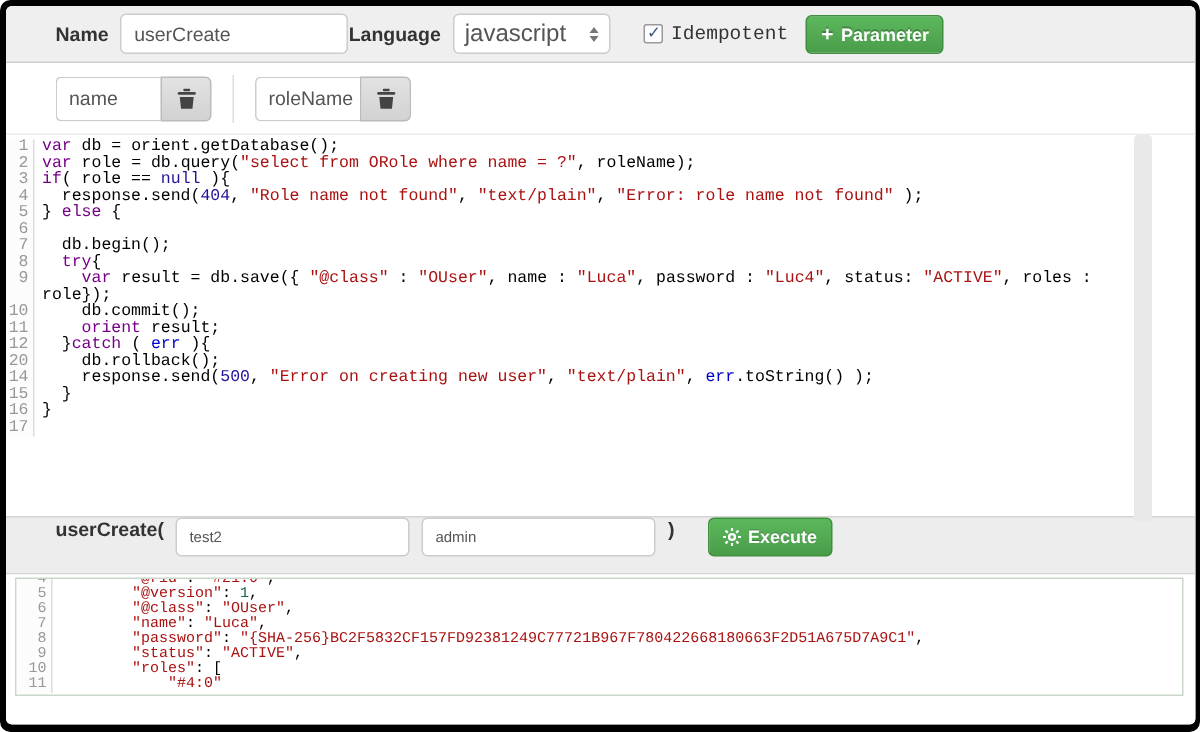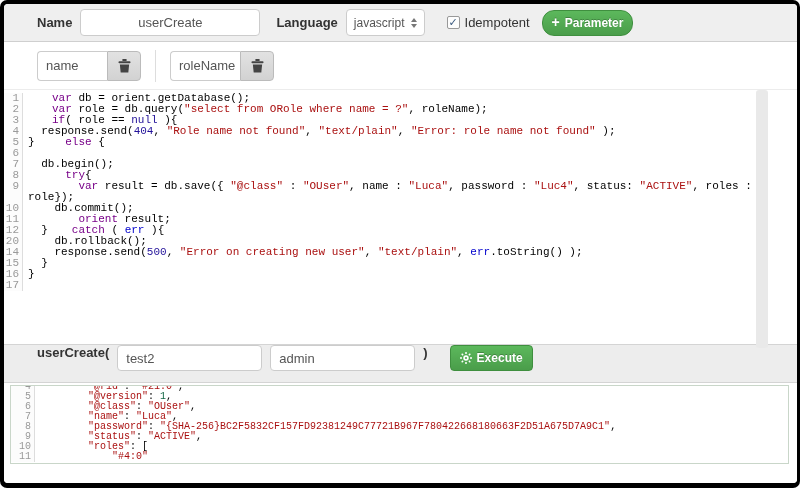--- a/index.html
+++ b/index.html
@@ -88,7 +88,7 @@
 
     <div class="toolbar">
       <span class="tb-label ml33">Name</span>
-      <input class="tb-input ml8" style="width: 180px; text-align: center;" type="text" value="userCreate">
+      <input class="tb-input ml8" style="width: 152px;" type="text" value="userCreate">
       <span class="tb-label ml16">Language</span>
       <div class="select-box ml8">
         <span>javascript</span>

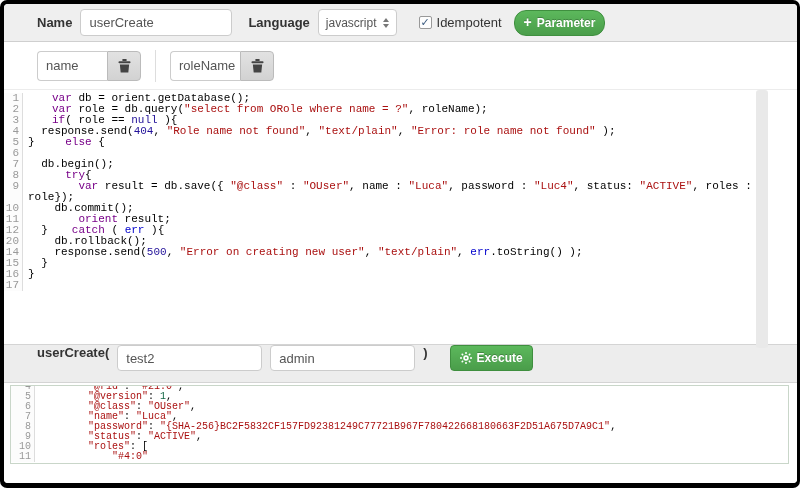--- a/index.html
+++ b/index.html
@@ -77,7 +77,7 @@
   .vscroll { position:absolute; left:752px; top:86px; width:12px; height:258px; background:#e9e9e9;
              border-radius:3px; }
 
-  .ml33 { margin-left:33px; } .ml16 { margin-left:16px; } .ml12 { margin-left:12px;border-radius:12px; }
+  .ml33 { margin-left:33px; } .ml16 { } .ml12 { margin-left:12px;border-radius:12px; }
   .ml10 { margin-left:22px; } .ml8 { margin-left:8px; } .ml5 { margin-left:5px; }
 </style>
 </head>

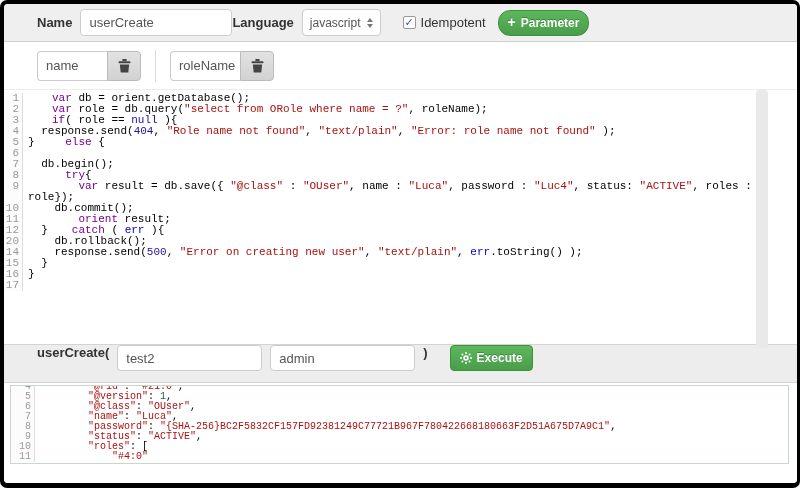--- a/index.html
+++ b/index.html
@@ -17,7 +17,7 @@
   .tb-input { height:27px; border:1px solid #ccc; border-radius:4px; padding:0 8px;
               font-size:13px; color:#555; background:#fff; font-family:"Liberation Sans",sans-serif; }
   .select-box { height:27px; border:1px solid #ccc; border-radius:4px; background:#fff;
-                display:flex; align-items:center; padding:0 7px; gap:6px; font-size:12px; color:#555;text-align:right; }
+                display:flex; align-items:center; padding:0 7px; gap:16px; font-size:16px; color:#555;text-align:right; }
   .stepper { display:inline-flex; flex-direction:column; gap:2px; }
   .tri-up { width:0; height:0; border-left:3.5px solid transparent; border-right:3.5px solid transparent;
             border-bottom:4.5px solid #777; }

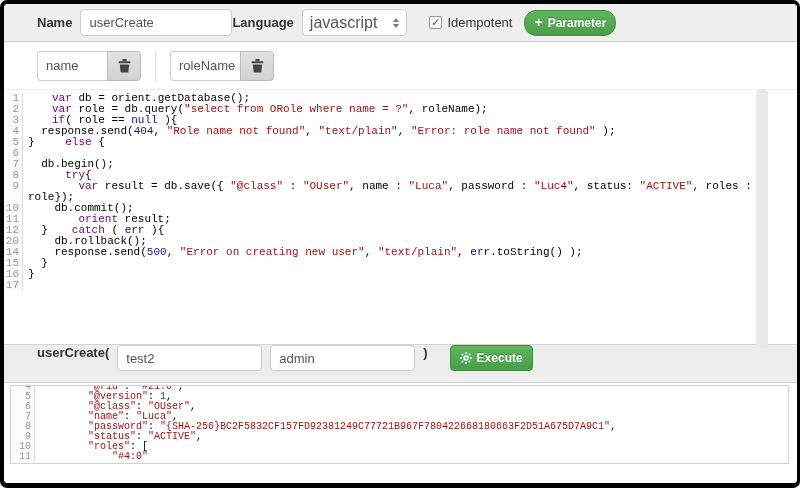--- a/index.html
+++ b/index.html
@@ -27,7 +27,7 @@
               display:inline-flex; align-items:center; justify-content:center; font-size:11px;
               line-height:11px; color:#39597e; }
   .checkbox::after { content:"✓"; }
-  .chk-label { font-size:13px; color:#333; }
+  .chk-label { font-size:13px; color:#333;font-family:Liberation Mono, monospace; }
   .btn-green { display:inline-flex; align-items:center; gap:5px; cursor:pointer;
                background:linear-gradient(#5cb85c,#4a9d4a); border:1px solid #3f8f3f; border-radius:4px;
                color:#fff; font-size:12px; font-weight:bold; padding:5px 9px;

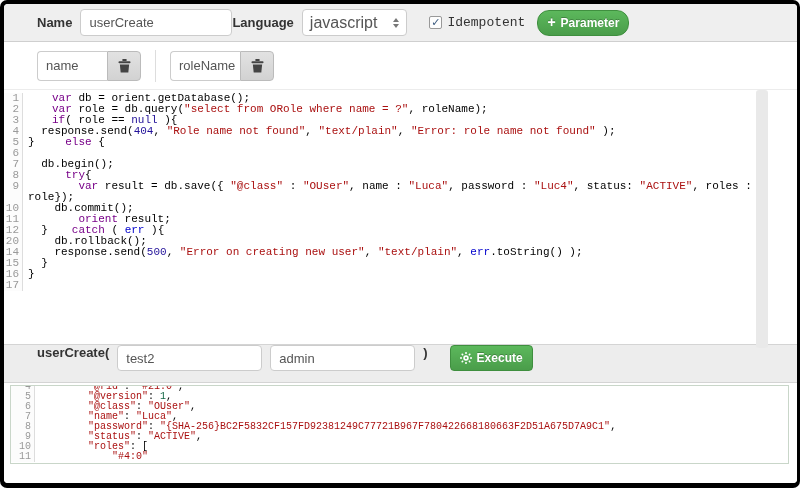--- a/index.html
+++ b/index.html
@@ -77,7 +77,7 @@
   .vscroll { position:absolute; left:752px; top:86px; width:12px; height:258px; background:#e9e9e9;
              border-radius:3px; }
 
-  .ml33 { margin-left:33px; } .ml16 { } .ml12 { margin-left:12px;border-radius:12px; }
+  .ml33 { margin-left:33px; } .ml16 { } .ml12 { margin-left:12px; }
   .ml10 { margin-left:22px; } .ml8 { margin-left:8px; } .ml5 { margin-left:5px; }
 </style>
 </head>

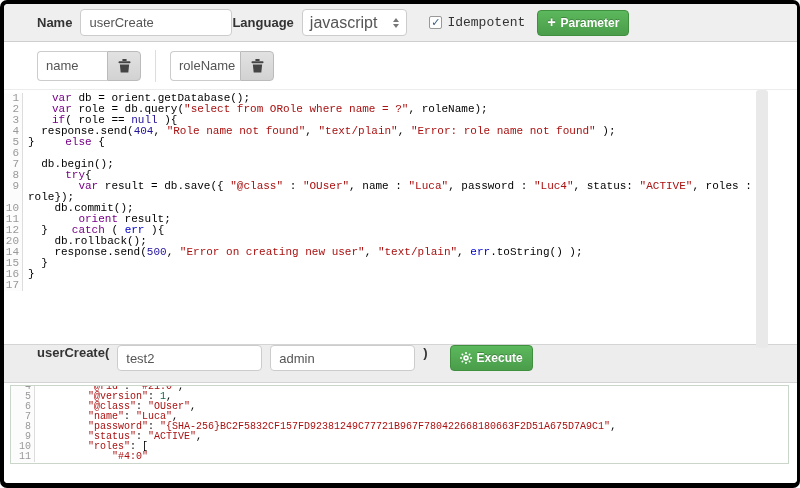--- a/index.html
+++ b/index.html
@@ -51,7 +51,7 @@
   .gutter { flex:0 0 19px; text-align:right; padding-right:3px; color:#999; border-right:1px solid #ddd;
             background:#fcfcfc; }
   .code-text { padding-left:5px; white-space:pre-wrap; color:#000; flex:1; }
-  .tok-kw   { color:#770088;margin-left:24px; }
+  .tok-kw   { color:#770088; }
   .tok-str  { color:#aa1111; }
   .tok-num  { color:#221199; }
   .tok-atom { color:#221199; }

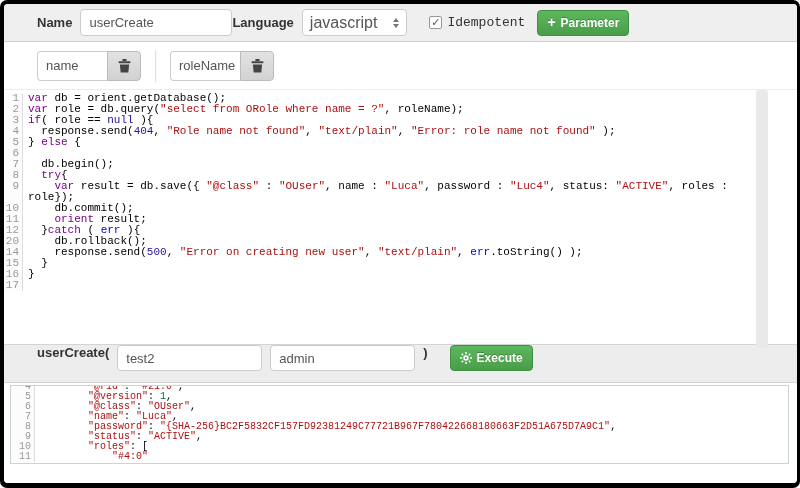--- a/index.html
+++ b/index.html
@@ -62,8 +62,8 @@
   .execbar { flex:0 0 39px; background:#ededed; border-top:1px solid #d4d4d4; border-bottom:1px solid #d4d4d4;
              display:flex; align-items:flex-start; }
   .exec-fn { font-size:13px; font-weight:bold; color:#333; }
-  .exec-input { width:145px; height:26px; border:1px solid #ccc; border-radius:4px; padding:0 8px;
-                font-size:13px; color:#555; background:#fff; font-family:"Liberation Sans",sans-serif; }
+  .exec-input { width:156px; height:26px; border:1px solid #ccc; border-radius:4px; padding:0 8px;
+                font-size:10px; color:#555; background:#fff; font-family:"Liberation Sans",sans-serif; }
 
   
   .outputwrap { flex:1; position:relative; background:#fff; padding:2px 8px 0 6px; }

